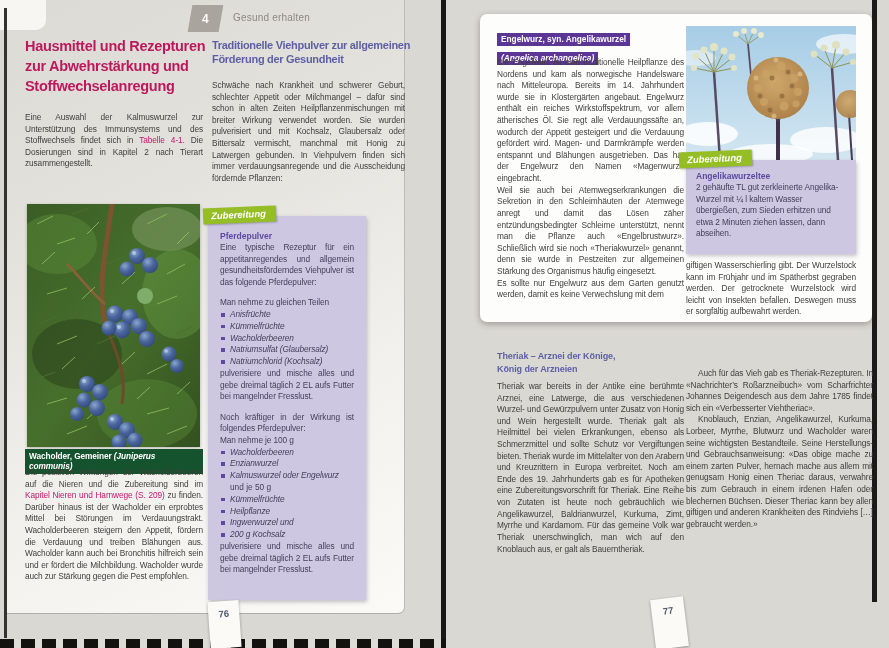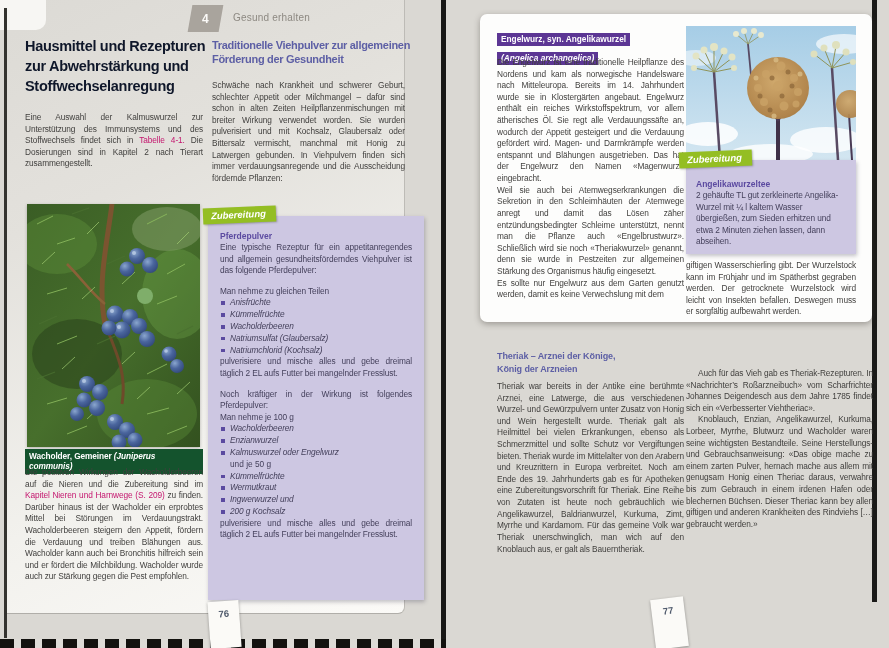--- a/index.html
+++ b/index.html
@@ -39,7 +39,7 @@
   
   .bt { font-size:8.3px; line-height:1.4; text-align:justify; letter-spacing:-0.1px; color:#403f3d; }
   .xref { color:#c4156e; }
-  .h1 { color:#0f172a; font-weight:bold; font-size:14.5px; line-height:20px; letter-spacing:-0.3px; white-space:nowrap; }
+  .h1 { color:#be185d; font-weight:bold; font-size:14.5px; line-height:20px; letter-spacing:-0.3px; white-space:nowrap; }
   .h2 { color:#5d5fa5; font-weight:bold; font-size:11px; line-height:14px; letter-spacing:-0.3px; white-space:nowrap; }
   .h3 { color:#5d5fa5; font-weight:bold; font-size:9px; line-height:13px; letter-spacing:-0.1px; white-space:nowrap; }
 

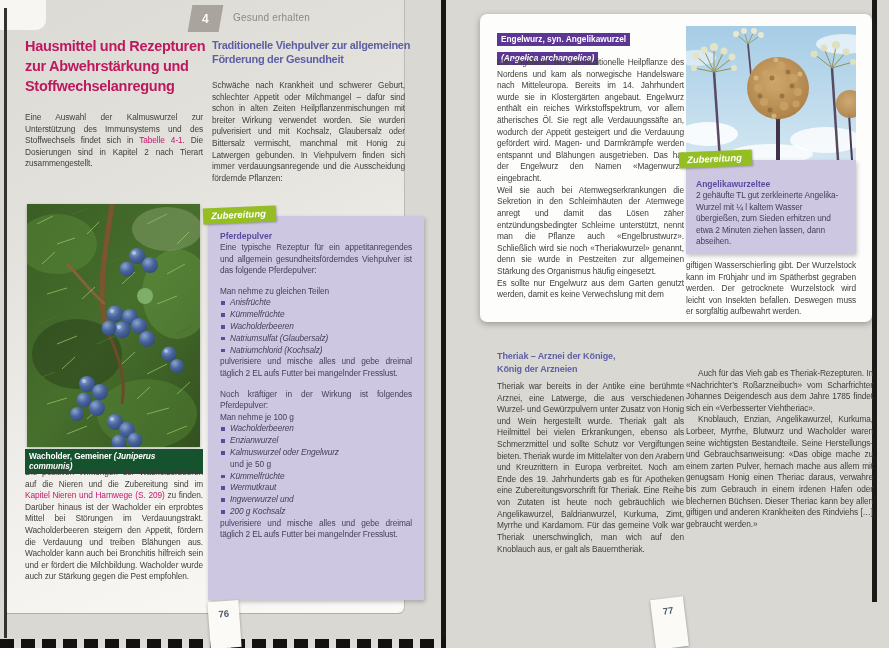--- a/index.html
+++ b/index.html
@@ -371,7 +371,7 @@
 
   <div class="abs zub-label" style="left:679px; top:151px;">Zubereitung</div>
 
-  <div class="abs zbox" style="left:686px; top:160px; width:170px; height:94px; padding:18px 10px;">
+  <div class="abs zbox" style="left:686px; top:160px; width:170px; height:94px; padding:10px 10px;">
     <div class="zbox-title">Angelikawurzeltee</div>
     <div class="bt" style="text-align:left;">2 gehäufte TL gut zerkleinerte Angelika-Wurzel mit ¼ l kaltem Wasser übergießen, zum Sieden erhitzen und etwa 2 Minuten ziehen lassen, dann abseihen.</div>
   </div>

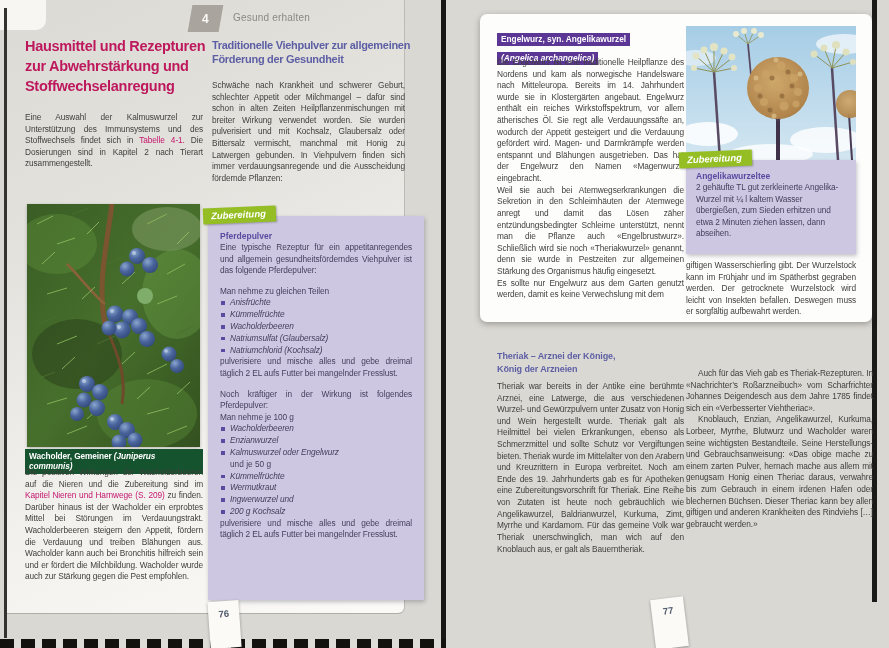--- a/index.html
+++ b/index.html
@@ -216,7 +216,7 @@
 
   <div class="abs zub-label" style="left:203px; top:207px;">Zubereitung</div>
 
-  <div class="abs zbox" style="left:208px; top:216px; width:216px; height:384px; padding:14px 12px 10px 12px;">
+  <div class="abs zbox" style="left:208px; top:216px; width:158px; height:384px; padding:14px 12px 10px 12px;">
     <div class="zbox-title">Pferdepulver</div>
     <div class="bt">Eine typische Rezeptur für ein appetitanregendes und allgemein gesundheitsförderndes Viehpulver ist das folgende Pferdepulver:</div>
     <div class="gap8"></div>

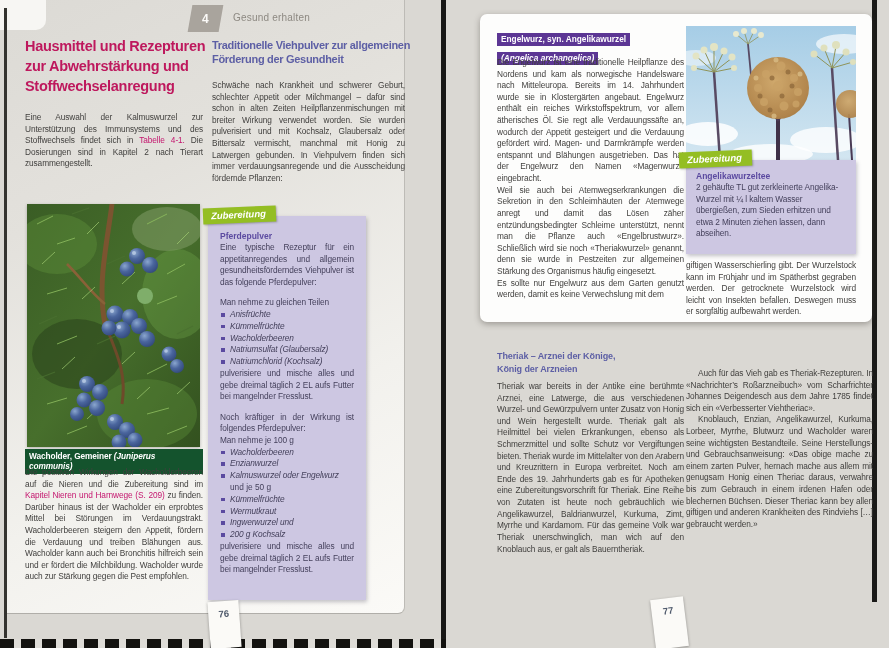--- a/index.html
+++ b/index.html
@@ -240,7 +240,7 @@
     <div class="sub-line">und je 50 g</div>
     <ul class="rcp">
       <li>Kümmelfrüchte</li>
-      <li>Wermutkraut</li>
+      <li>Heilpflanze</li>
       <li>Ingwerwurzel und</li>
       <li>200 g Kochsalz</li>
     </ul>

